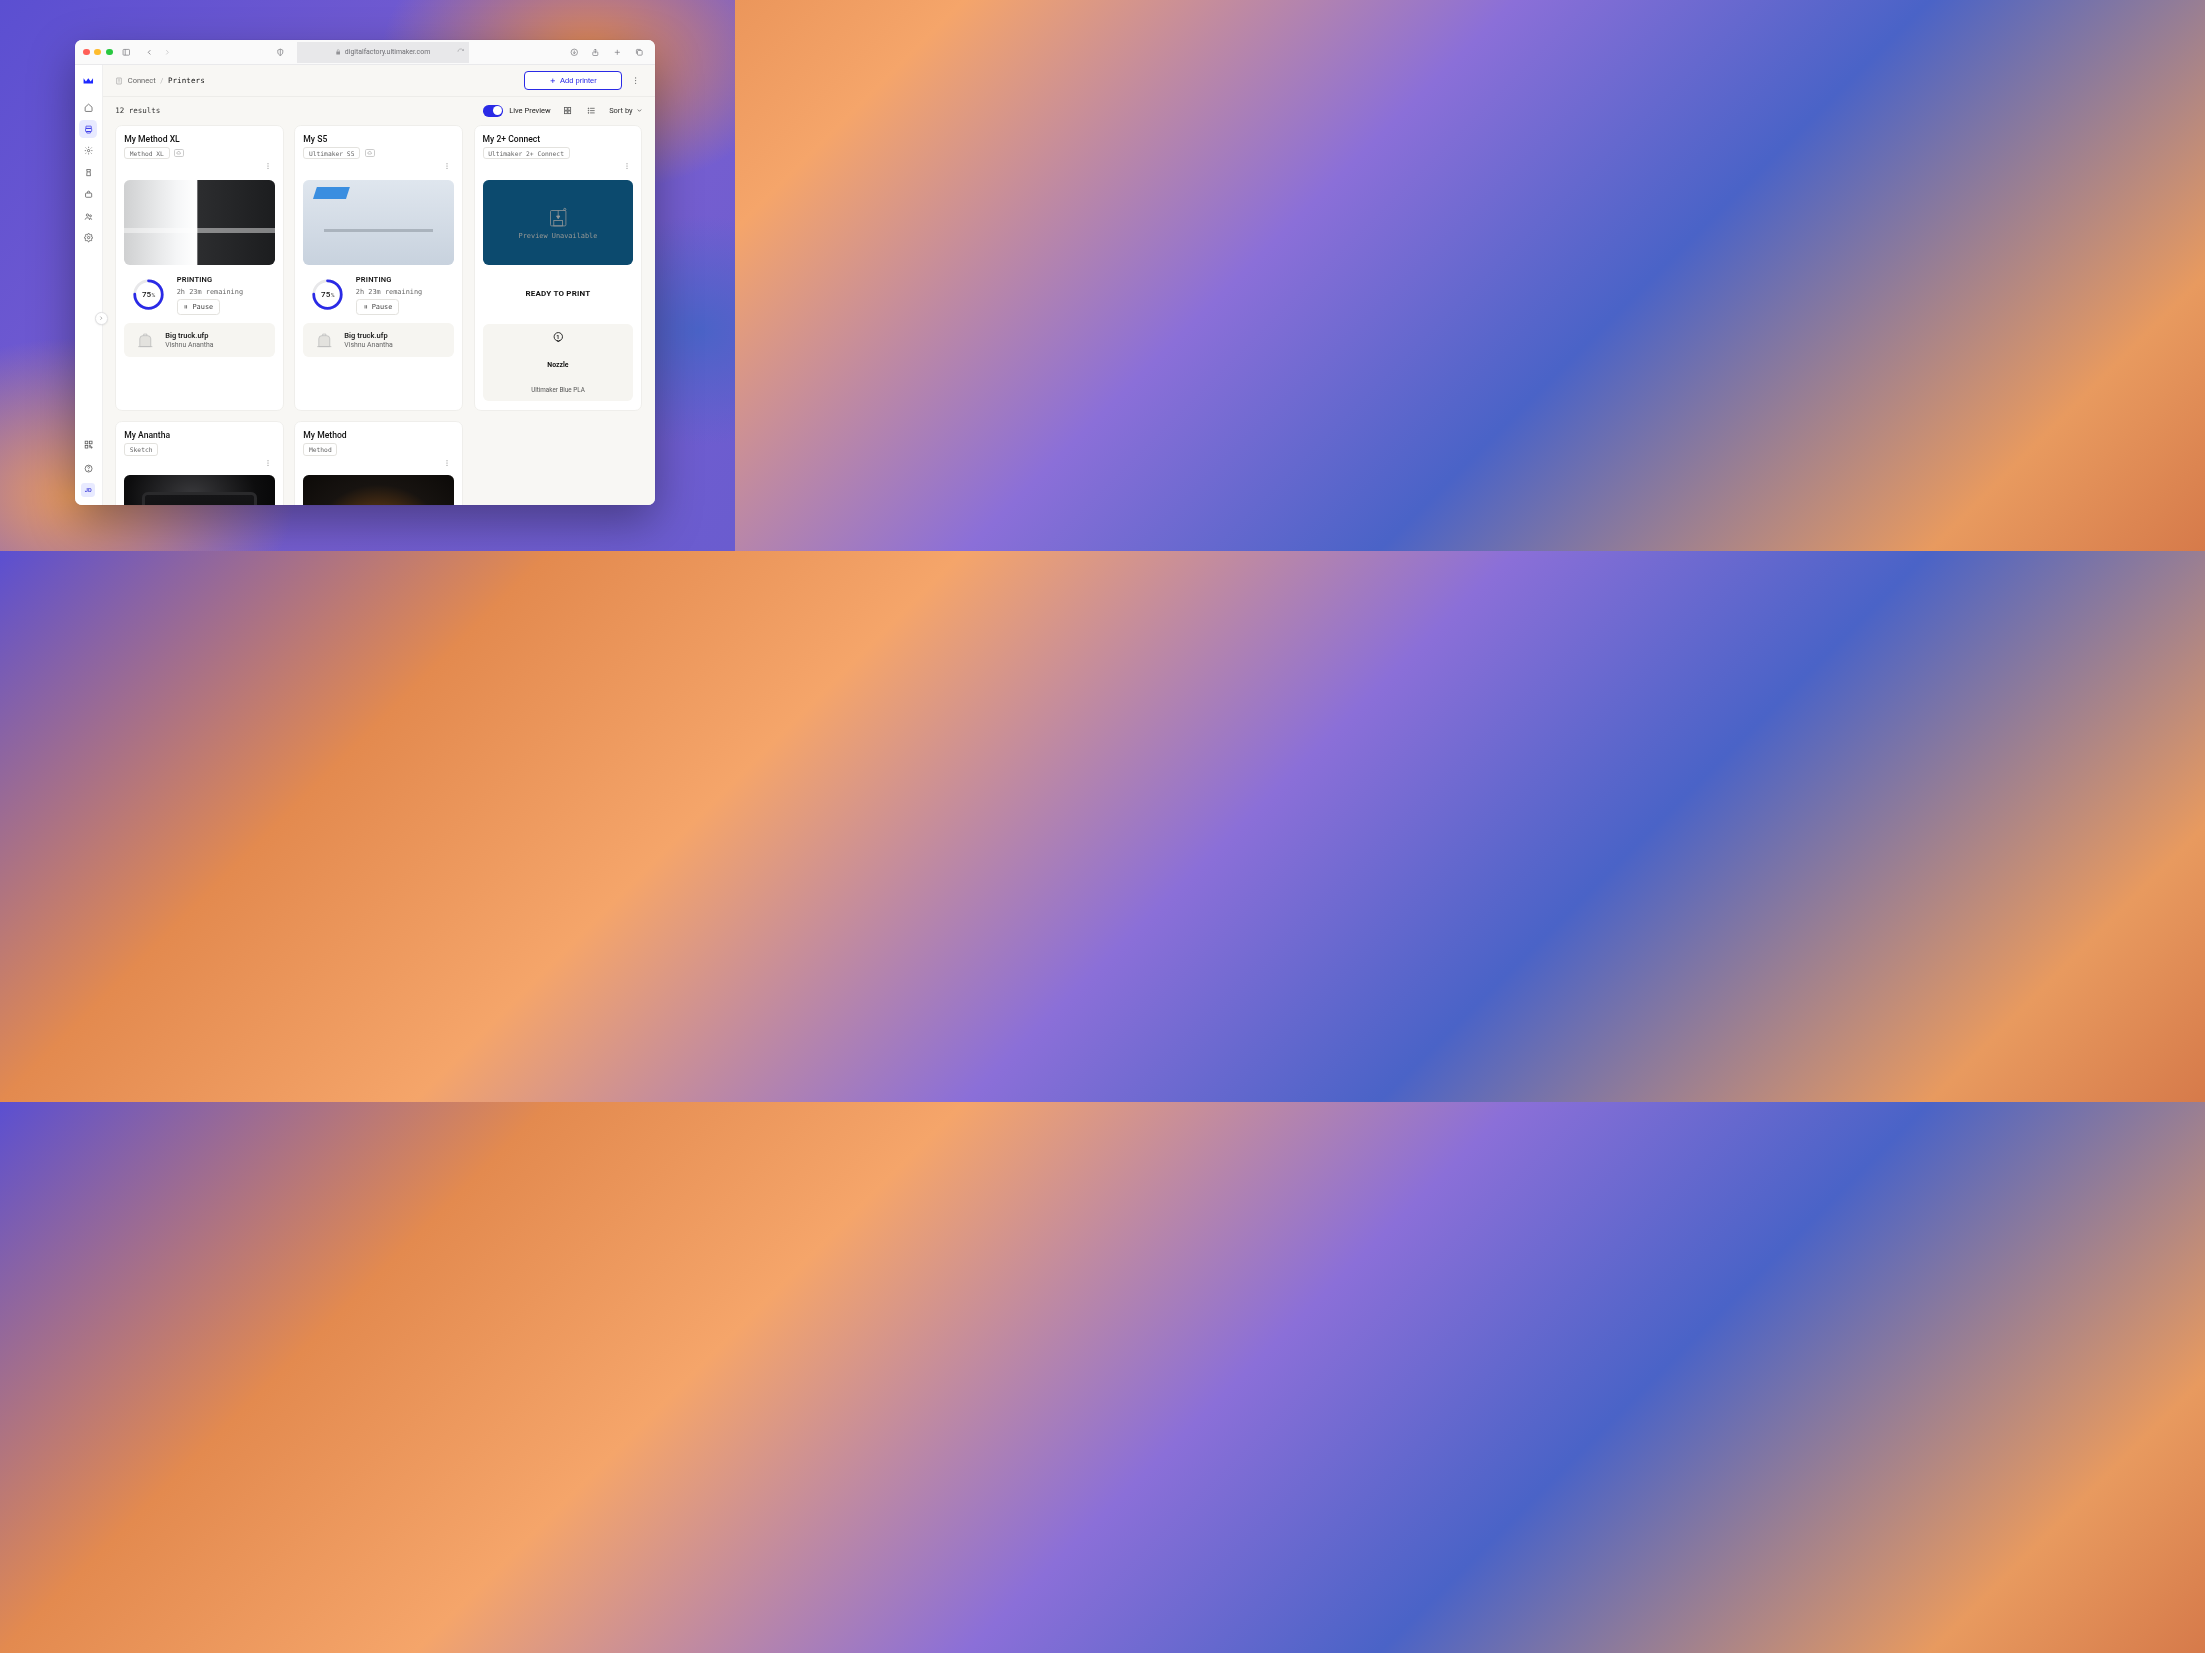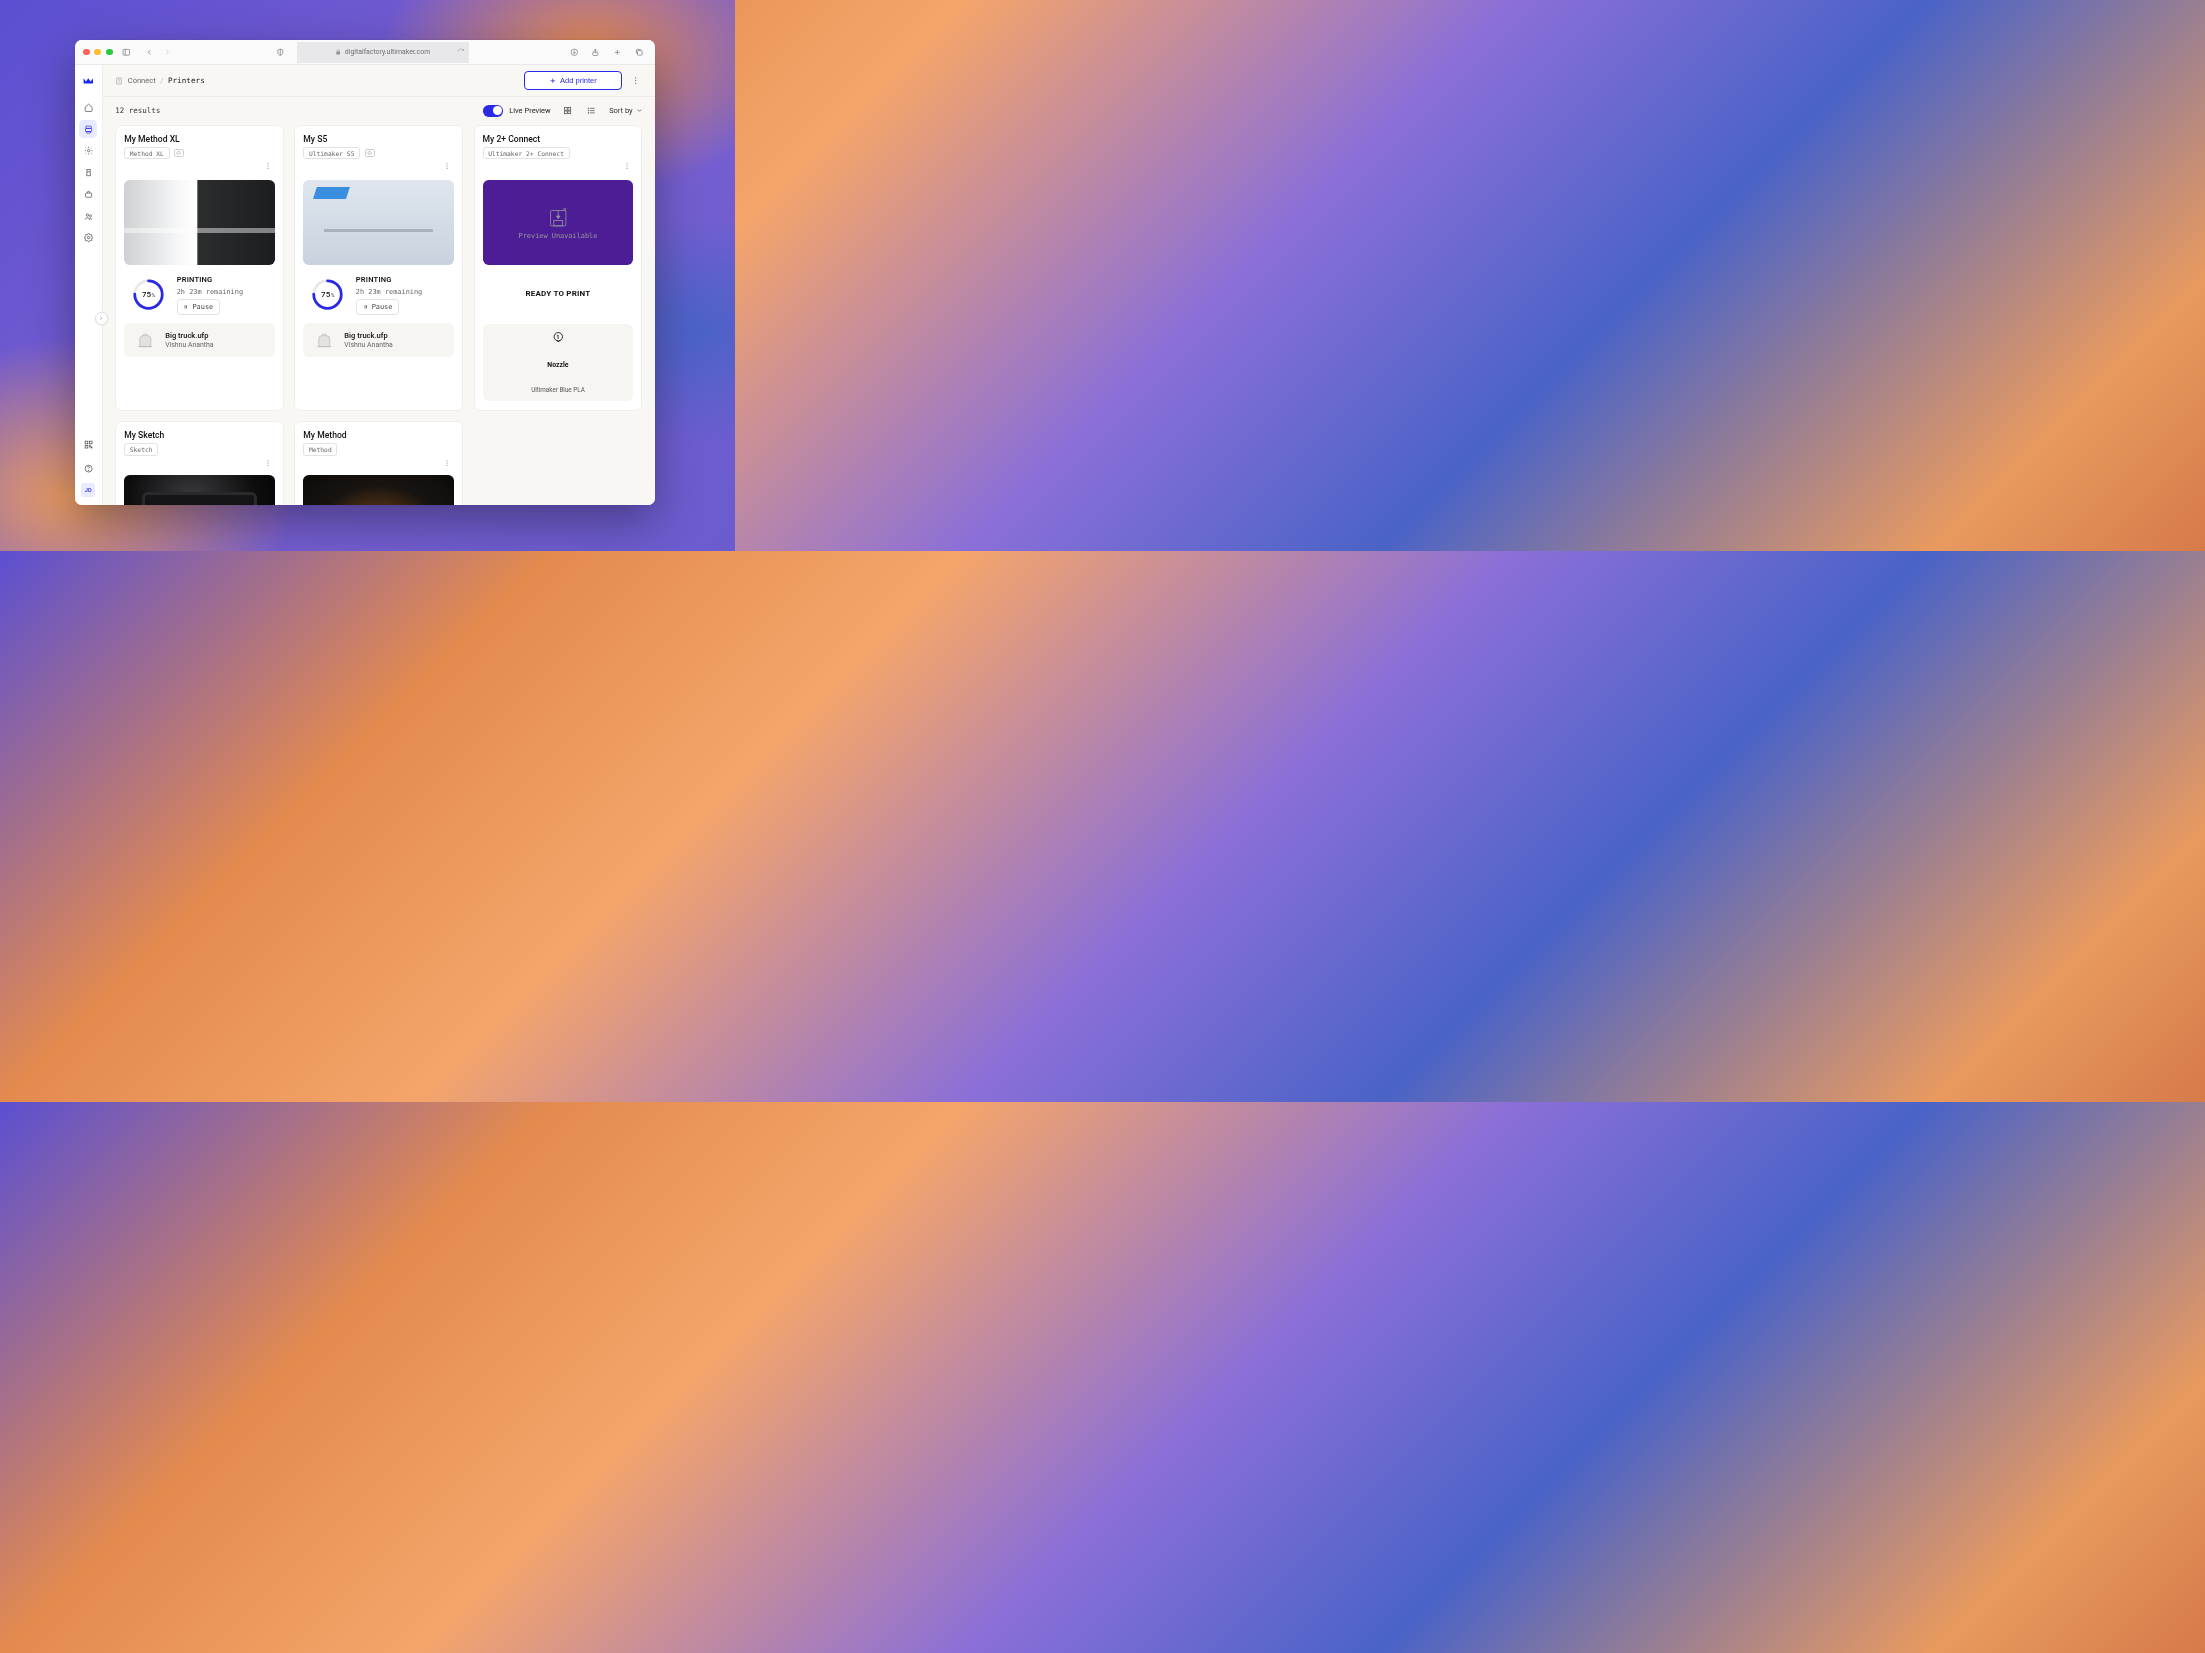--- a/index.html
+++ b/index.html
@@ -145,7 +145,7 @@
 .preview.bright { background: linear-gradient(100deg, #d9dbdc 0 12%, #f4f5f6 12% 100%); position:relative; }
 .preview.bright::after{ content:""; position:absolute; right:10%; top:10%; bottom:0; width:2.3px; background:#c0c2c4; }
 .preview.unavail {
-  background:#4c1d95; display:flex; flex-direction:column; align-items:center; justify-content:center; 
+  background:#0c4a6e; display:flex; flex-direction:column; align-items:center; justify-content:center; 
   color:#888;
 }
 .preview.unavail .ptr-illust { width:26.4px; height:26.4px; color:#999; }

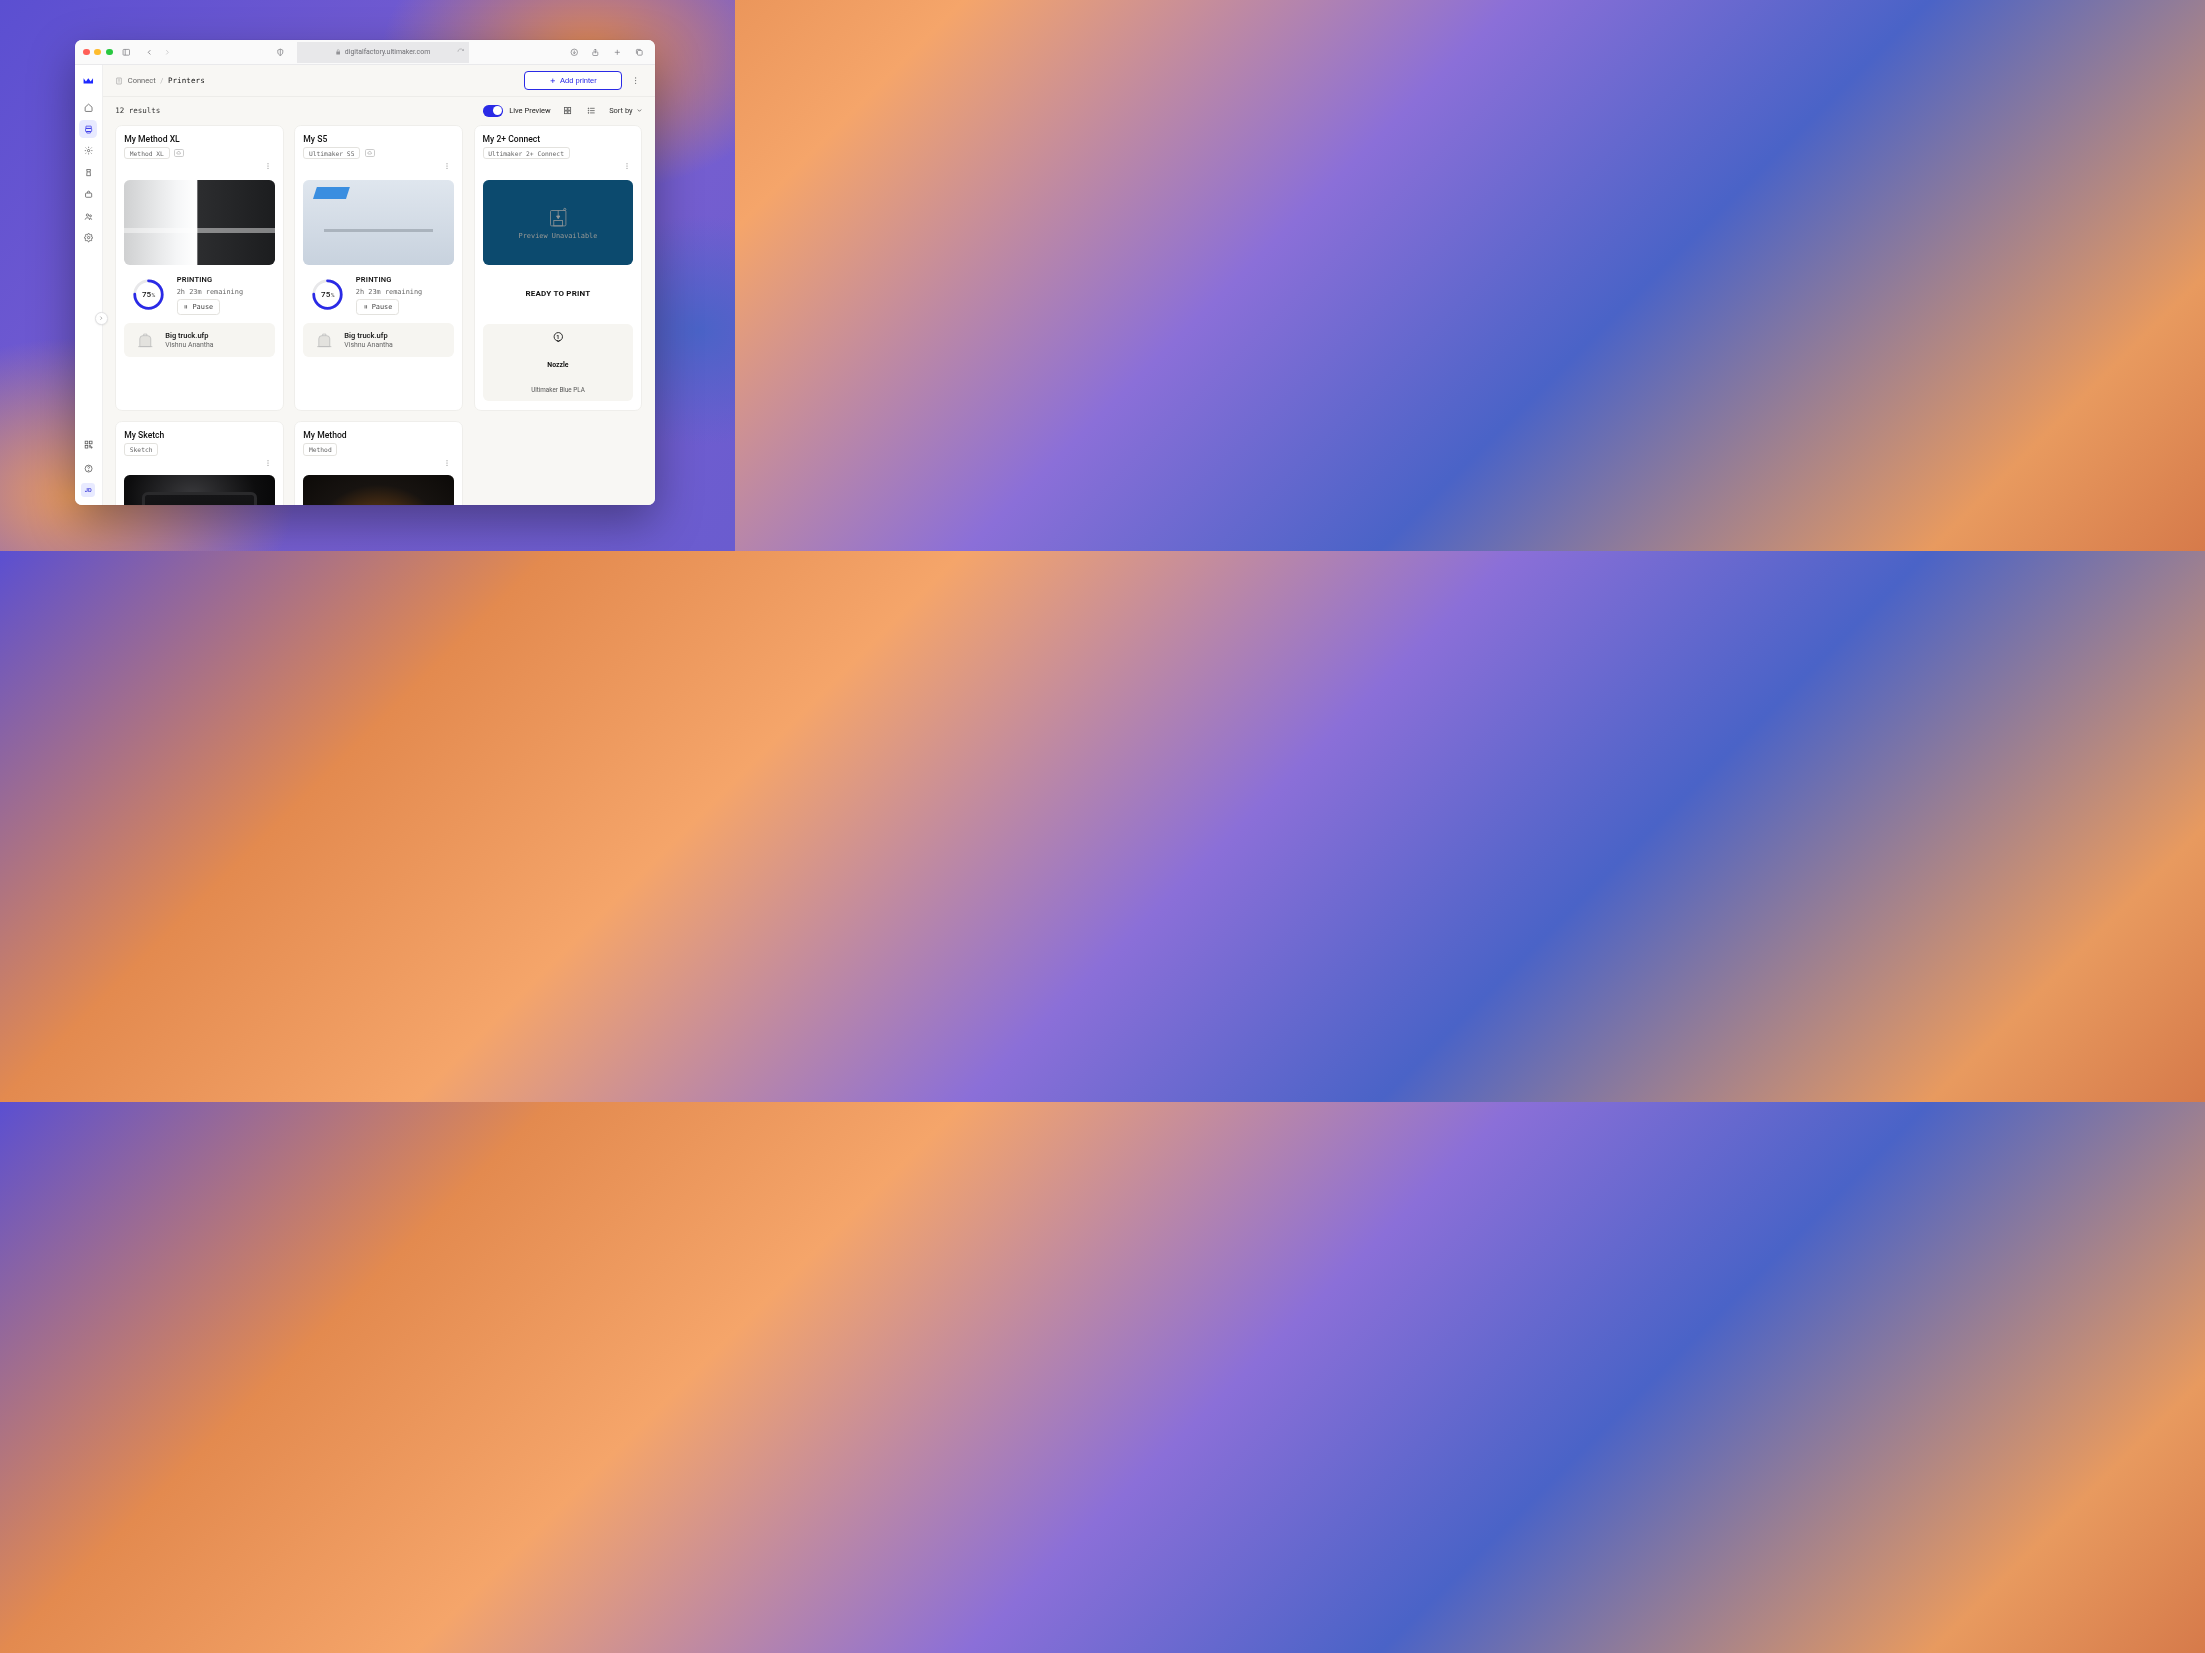--- a/index.html
+++ b/index.html
@@ -569,7 +569,7 @@
           <div class="card compact">
             <div class="card-head">
               <div class="card-titles">
-                <div class="card-title">My Sketch</div>
+                <div class="card-title">My Anantha</div>
                 <div class="tag-row">
                   <span class="model-tag">Sketch</span>
                 </div>

